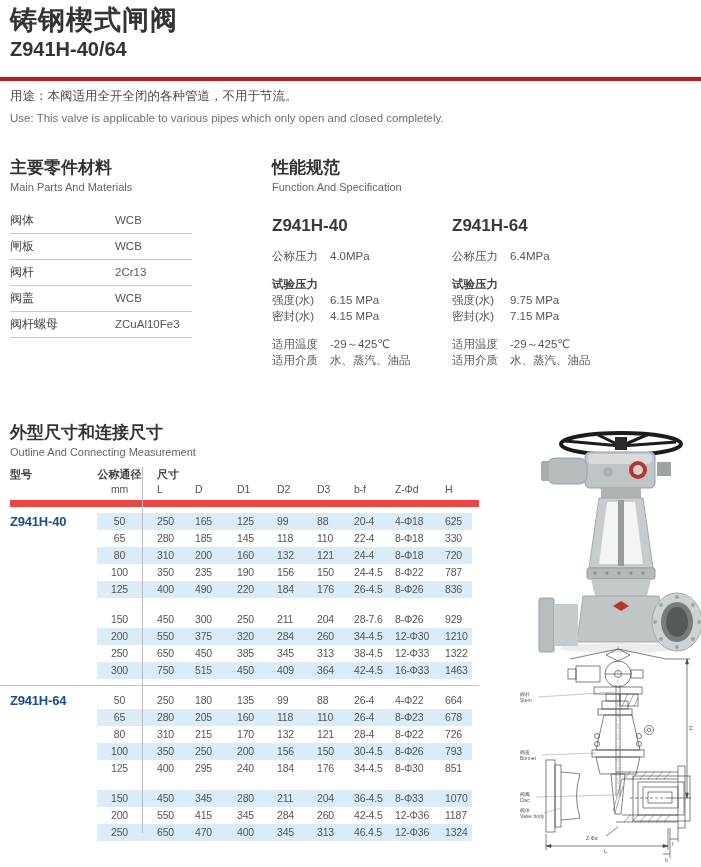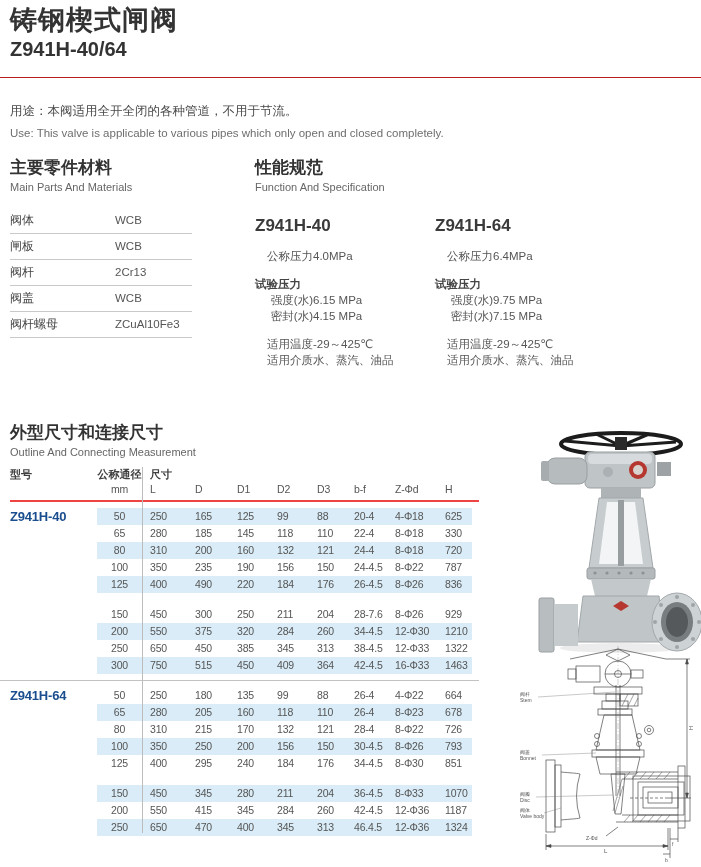--- a/index.html
+++ b/index.html
@@ -10,8 +10,8 @@
   .hdr{position:absolute;left:10px;top:4px;}
   .hdr .t1{font-size:27px;font-weight:bold;color:#333;letter-spacing:1px;line-height:32px;}
   .hdr .t2{font-size:20px;font-weight:bold;color:#333;line-height:24px;margin-top:1px;}
-  .use{position:absolute;left:0;top:77px;width:701px;border-top:1px solid #b91c1c;
-       padding:25px 10px 0;box-sizing:border-box;}
+  .use{position:absolute;left:0;top:77px;width:701px;border-top:4px solid #b91c1c;
+       padding:7px 10px 0;box-sizing:border-box;}
   .use-cn{font-size:12.5px;color:#4a4a4a;margin:0 0 7px;}
   .use-en{font-size:11.5px;color:#6e6e6e;margin:0;}
   

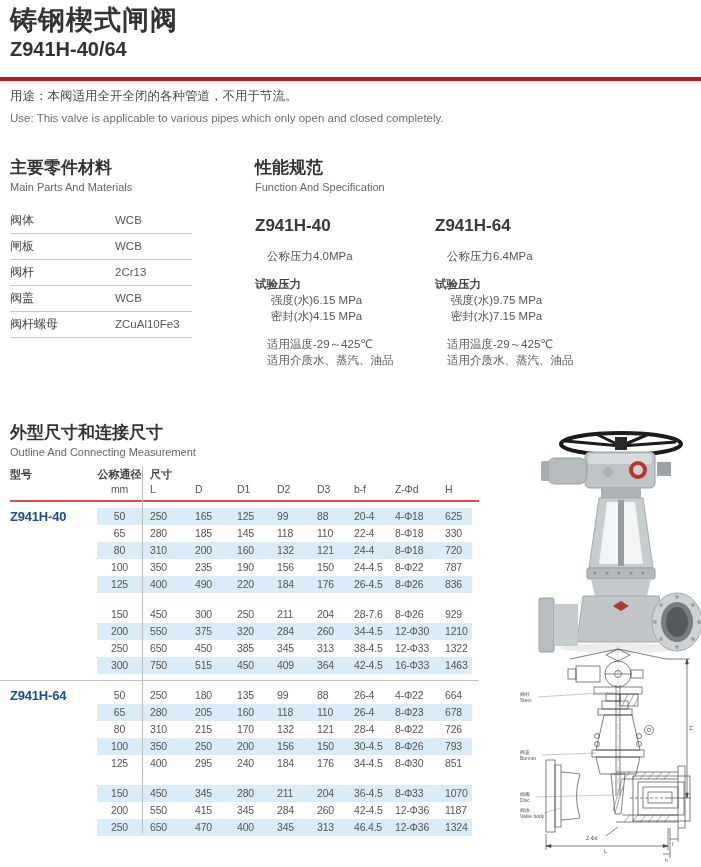--- a/index.html
+++ b/index.html
@@ -25,7 +25,7 @@
   .mat-label{width:105px;}
   .mat-value{color:#555;font-size:11.5px;}
   
-  .spec{position:absolute;left:255px;top:158px;width:430px;}
+  .spec{position:absolute;left:272px;top:158px;width:430px;}
   .spec-cols{display:flex;margin-top:22px;}
   .spec-col{width:180px;}
   .spec-model-name{font-size:17px;font-weight:bold;color:#3a3a3a;margin:0 0 12px;}

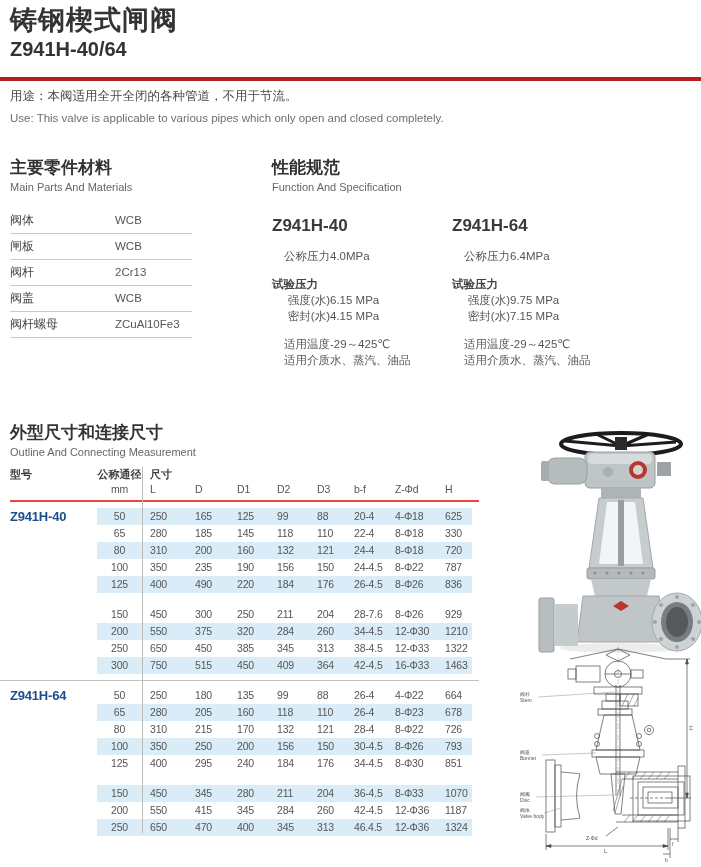--- a/index.html
+++ b/index.html
@@ -29,7 +29,7 @@
   .spec-cols{display:flex;margin-top:22px;}
   .spec-col{width:180px;}
   .spec-model-name{font-size:17px;font-weight:bold;color:#3a3a3a;margin:0 0 12px;}
-  .spec-row{display:flex;height:16px;line-height:16px;font-size:11.5px;color:#555;text-align:right;}
+  .spec-row{display:flex;height:16px;line-height:16px;font-size:11.5px;color:#555;}
   .spec-row .lbl{width:58px;flex:none;}
   .spec-row .val{color:#555;}
   .spec-row.gap{margin-top:12px;}

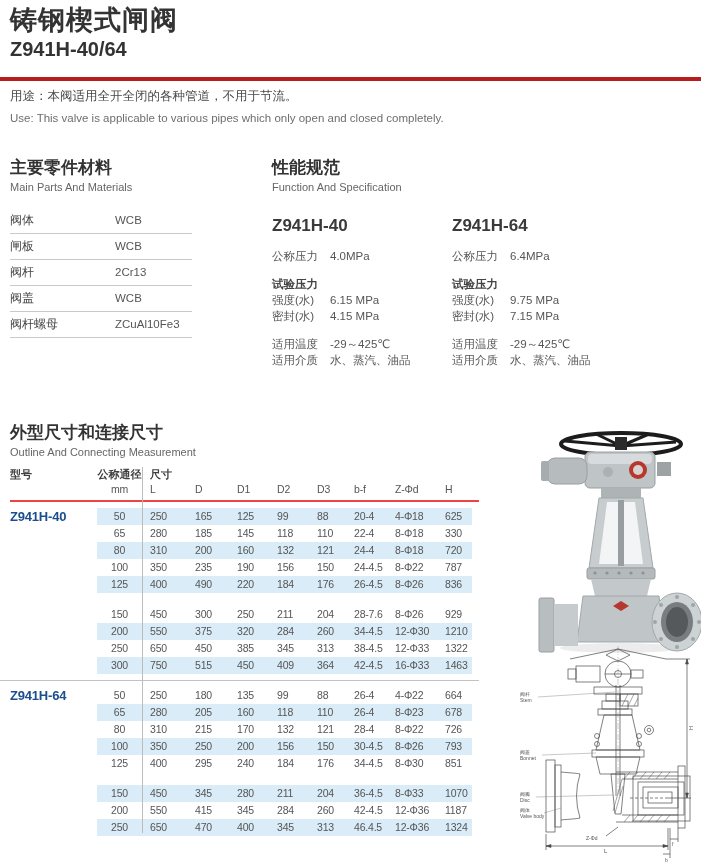--- a/index.html
+++ b/index.html
@@ -39,7 +39,7 @@
   .dims-table{position:absolute;left:10px;top:467px;width:469px;height:366px;
               font-size:10.5px;color:#555;letter-spacing:-0.2px;}
   .dt-vline{position:absolute;left:132px;top:0;height:100%;width:1px;background:#bcbcbc;z-index:2;}
-  .dt-header{border-bottom:2px solid #ef4444;padding-bottom:3px;}
+  .dt-header{border-bottom:7px solid #ef4444;padding-bottom:3px;}
   .dt-hrow{display:flex;height:15px;line-height:15px;}
   .dt-c{box-sizing:border-box;padding-left:7px;flex:none;white-space:nowrap;}
   .c-model{width:87px;padding-left:0;}

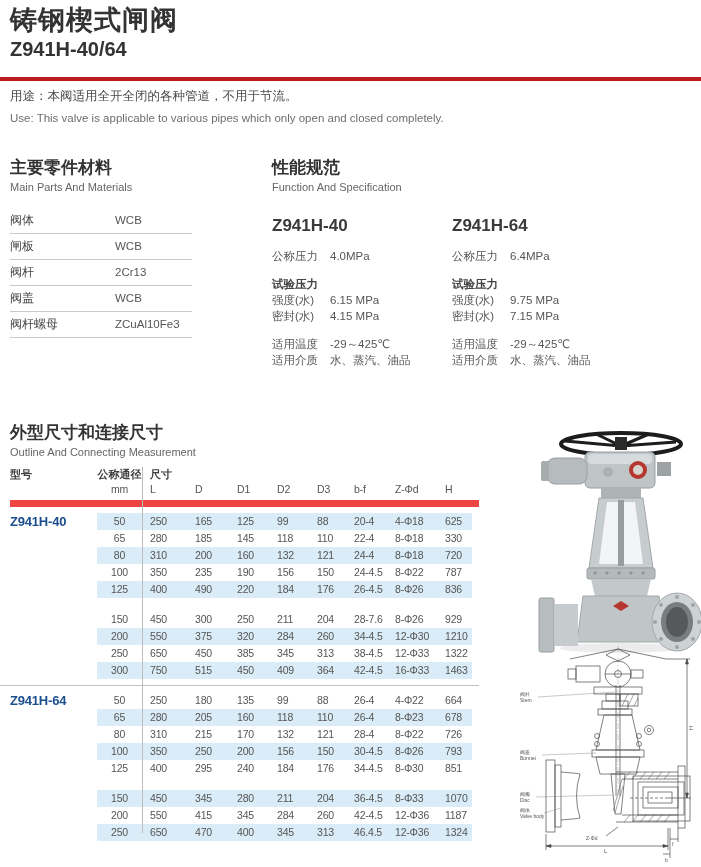--- a/index.html
+++ b/index.html
@@ -44,7 +44,7 @@
   .dt-c{box-sizing:border-box;padding-left:7px;flex:none;white-space:nowrap;}
   .c-model{width:87px;padding-left:0;}
   .c-dn{width:45px;padding-left:0;text-align:center;}
-  .c-l{width:46px;padding-left:8px;}
+  .c-l{width:46px;padding-left:15px;}
   .c-d{width:42px;}
   .c-d1{width:40px;}
   .c-d2{width:40px;}

